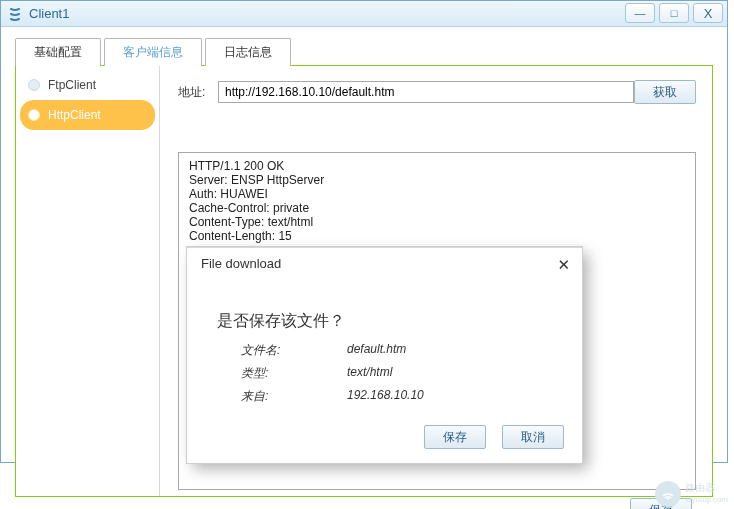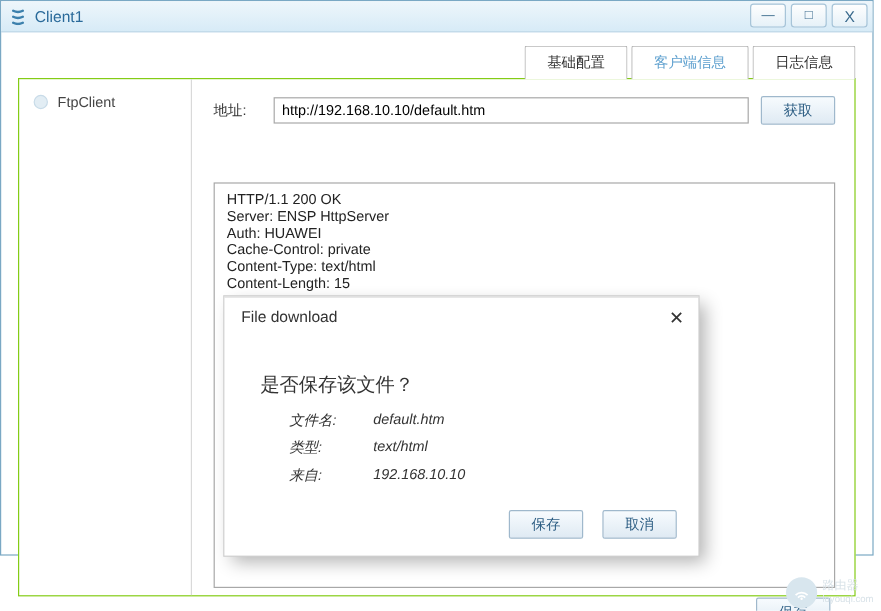--- a/index.html
+++ b/index.html
@@ -64,8 +64,7 @@
 .tabs {
   display: flex;
   gap: 3px;
-  margin-left: 16px;
-  justify-content: flex-end;
+  margin-left: 0;
 }
 .tab {
   border: 1px solid #b7b7b7;

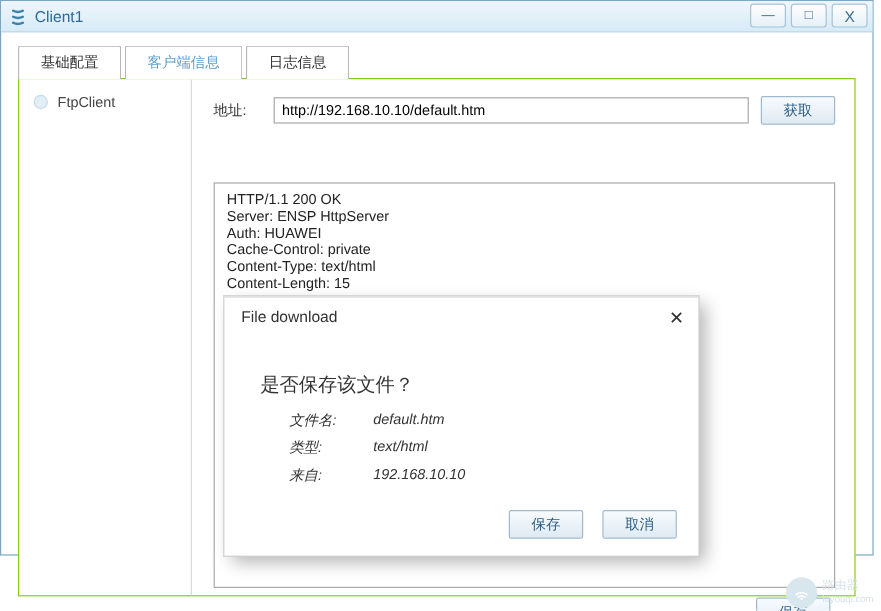--- a/index.html
+++ b/index.html
@@ -120,7 +120,6 @@
 .row {
   display: flex;
   align-items: center;
-  gap: 10px;
   margin-bottom: 10px;
 }
 .row .label { width: 40px; color: #333; }

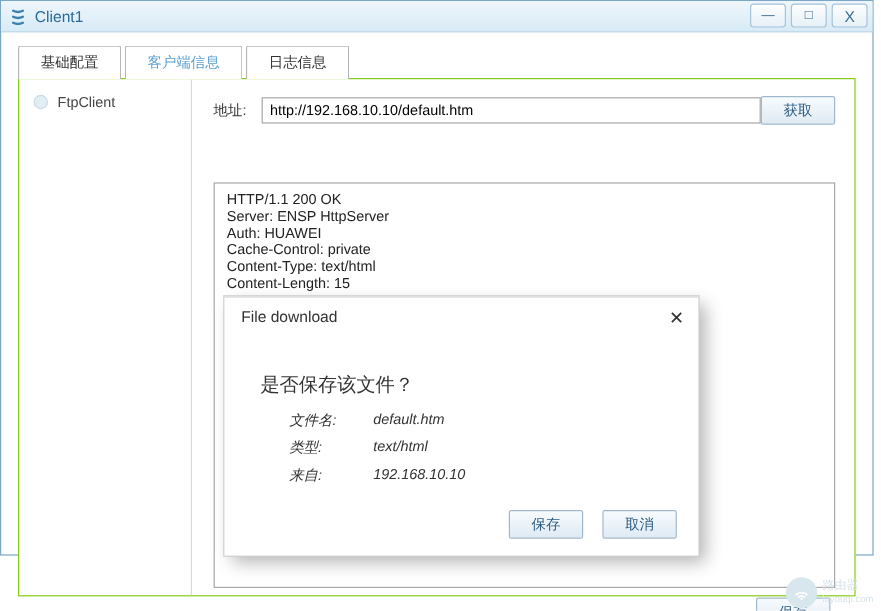--- a/index.html
+++ b/index.html
@@ -253,6 +253,10 @@
         <div class="sb-item">
           <span class="sb-dot"></span>
           <span>FtpClient</span>
+        </div>
+        <div class="sb-item active">
+          <span class="sb-dot"></span>
+          <span>HttpClient</span>
         </div>
       </div>
 

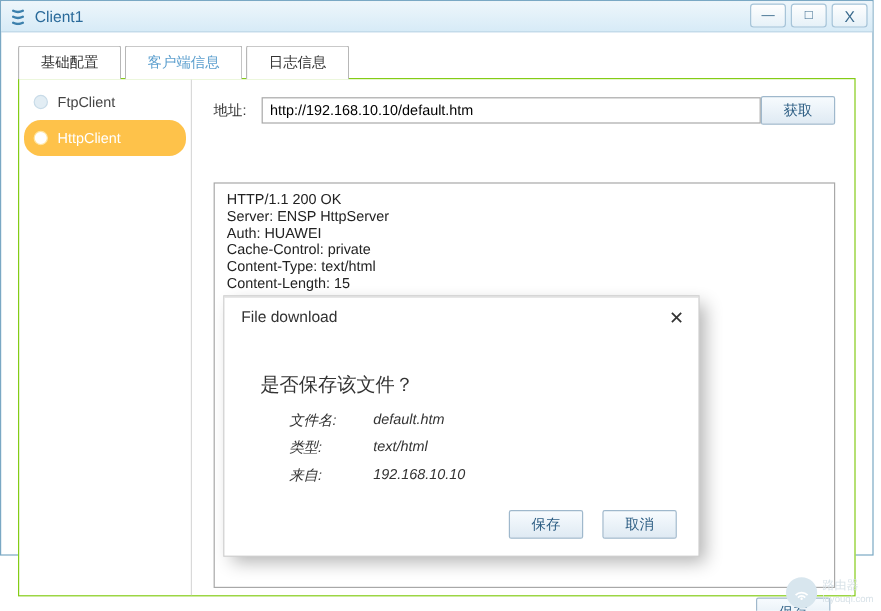--- a/index.html
+++ b/index.html
@@ -199,7 +199,7 @@
   font-style: italic;
 }
 .dlg-row .k { width: 70px; color:#333; }
-.dlg-row .v { color:#333; }
+.dlg-row .v { color:#333;margin-left:36px; }
 .dlg-btns {
   display: flex;
   justify-content: flex-end;

